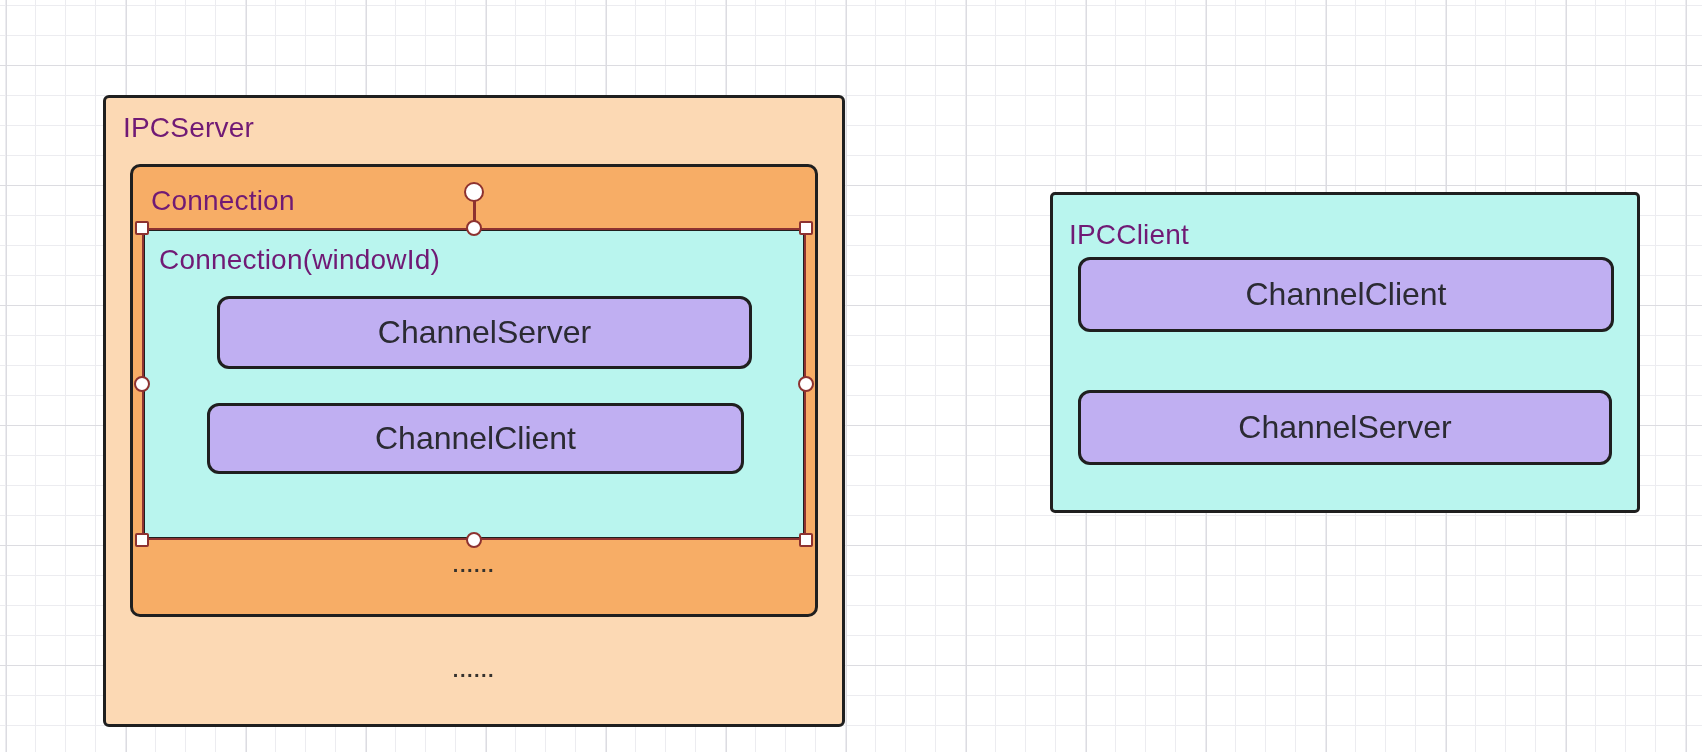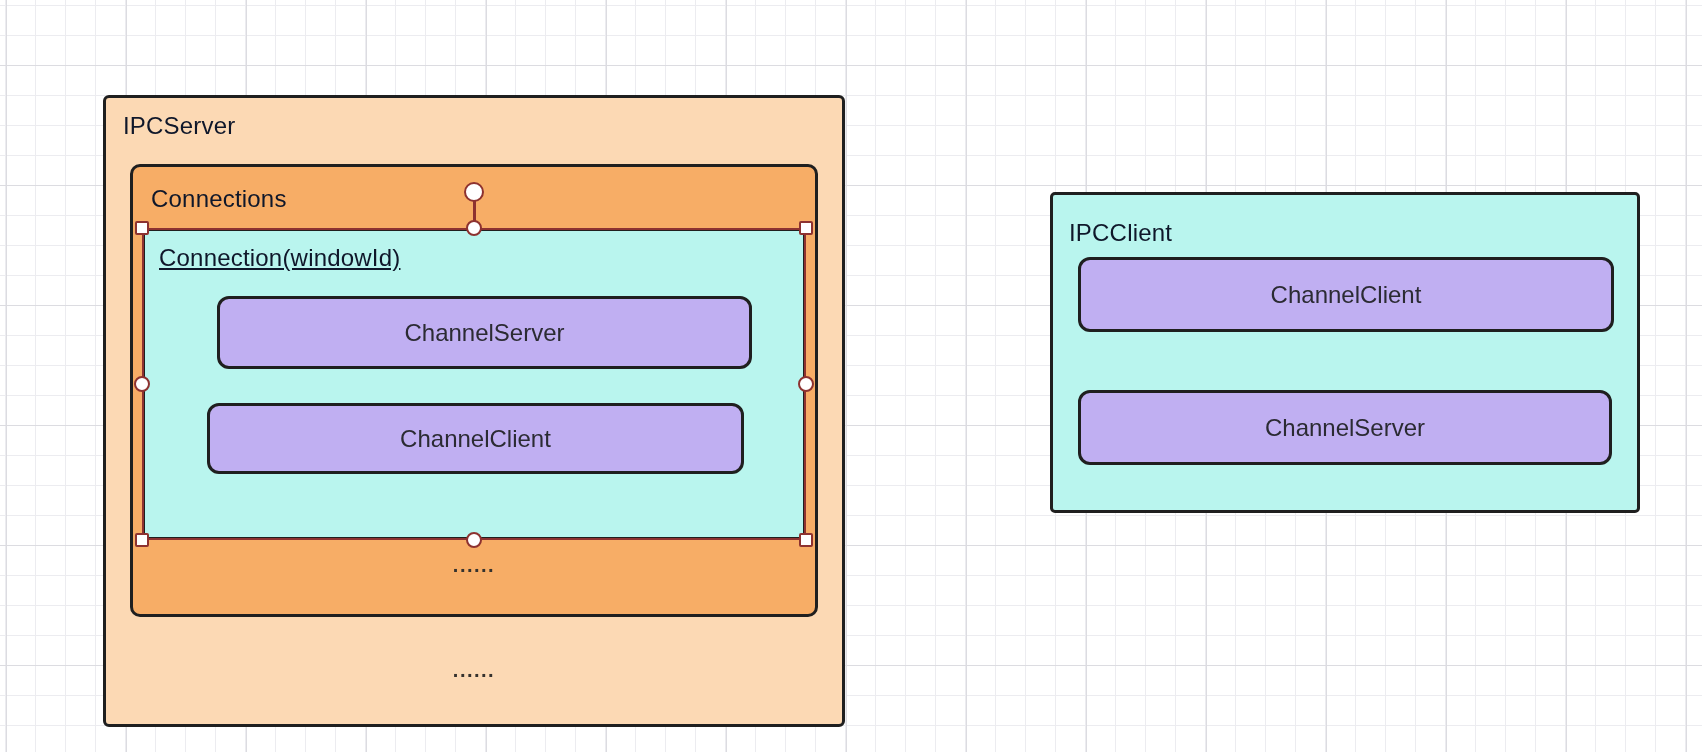--- a/index.html
+++ b/index.html
@@ -27,9 +27,9 @@
   }
   .shape-title{
     position:absolute;
-    font-size:24px;
+    font-size:28px;
     font-weight:500;
-    color:#0f172a;
+    color:#701a75;
     white-space:nowrap;
     letter-spacing:.2px;
   }

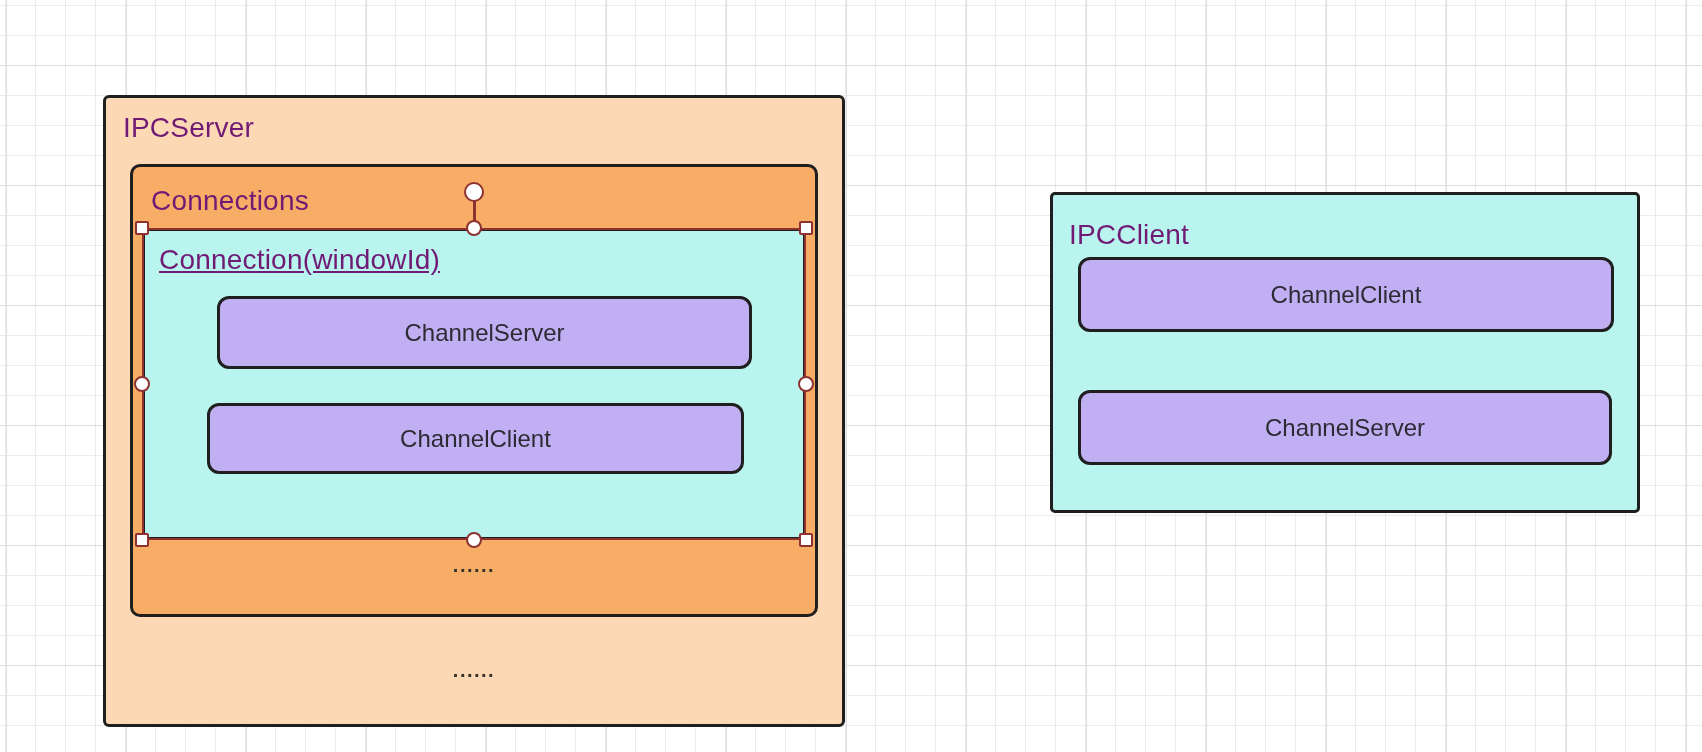--- a/index.html
+++ b/index.html
@@ -86,7 +86,7 @@
   </div>
 
   <div class="box" style="left:130px; top:164px; width:688px; height:453px; background:var(--orange); border-radius:10px;">
-    <div class="shape-title" style="left:18px; top:18px;">Connections</div>
+    <div class="shape-title" style="left:18px; top:18px;">Connection</div>
   </div>
 
   <div class="box" style="left:142px; top:228px; width:664px; height:312px; background:var(--cyan); border-radius:5px;">

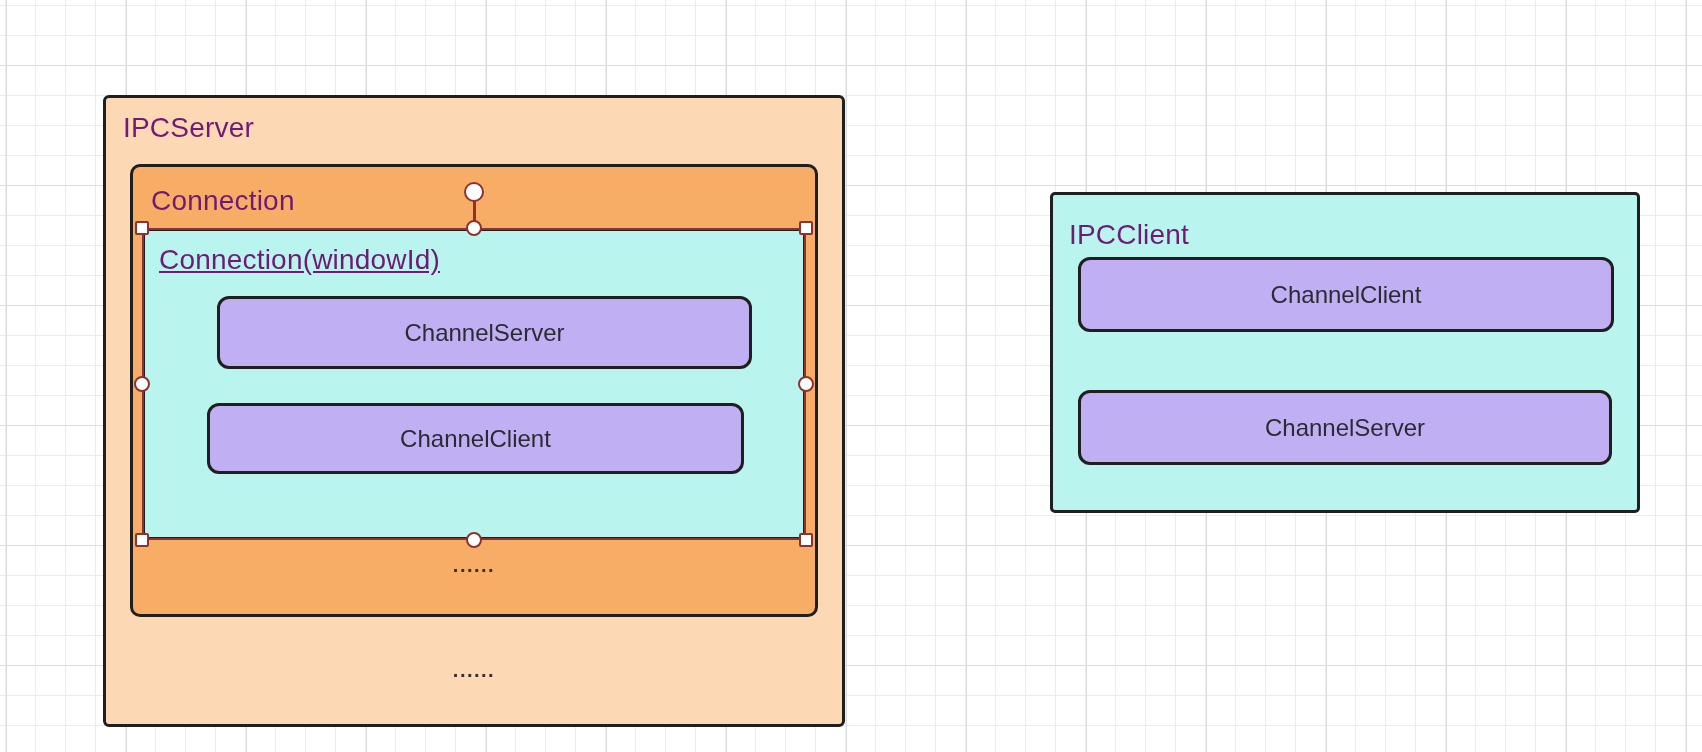--- a/index.html
+++ b/index.html
@@ -90,7 +90,7 @@
   </div>
 
   <div class="box" style="left:142px; top:228px; width:664px; height:312px; background:var(--cyan); border-radius:5px;">
-    <div class="shape-title" style="left:14px; top:13px;text-decoration:underline;">Connection(windowId)</div>
+    <div class="shape-title" style="left:14px; top:13px;">Connection(windowId)</div>
   </div>
 
   <div class="box channel" style="left:217px; top:296px; width:535px; height:73px;">

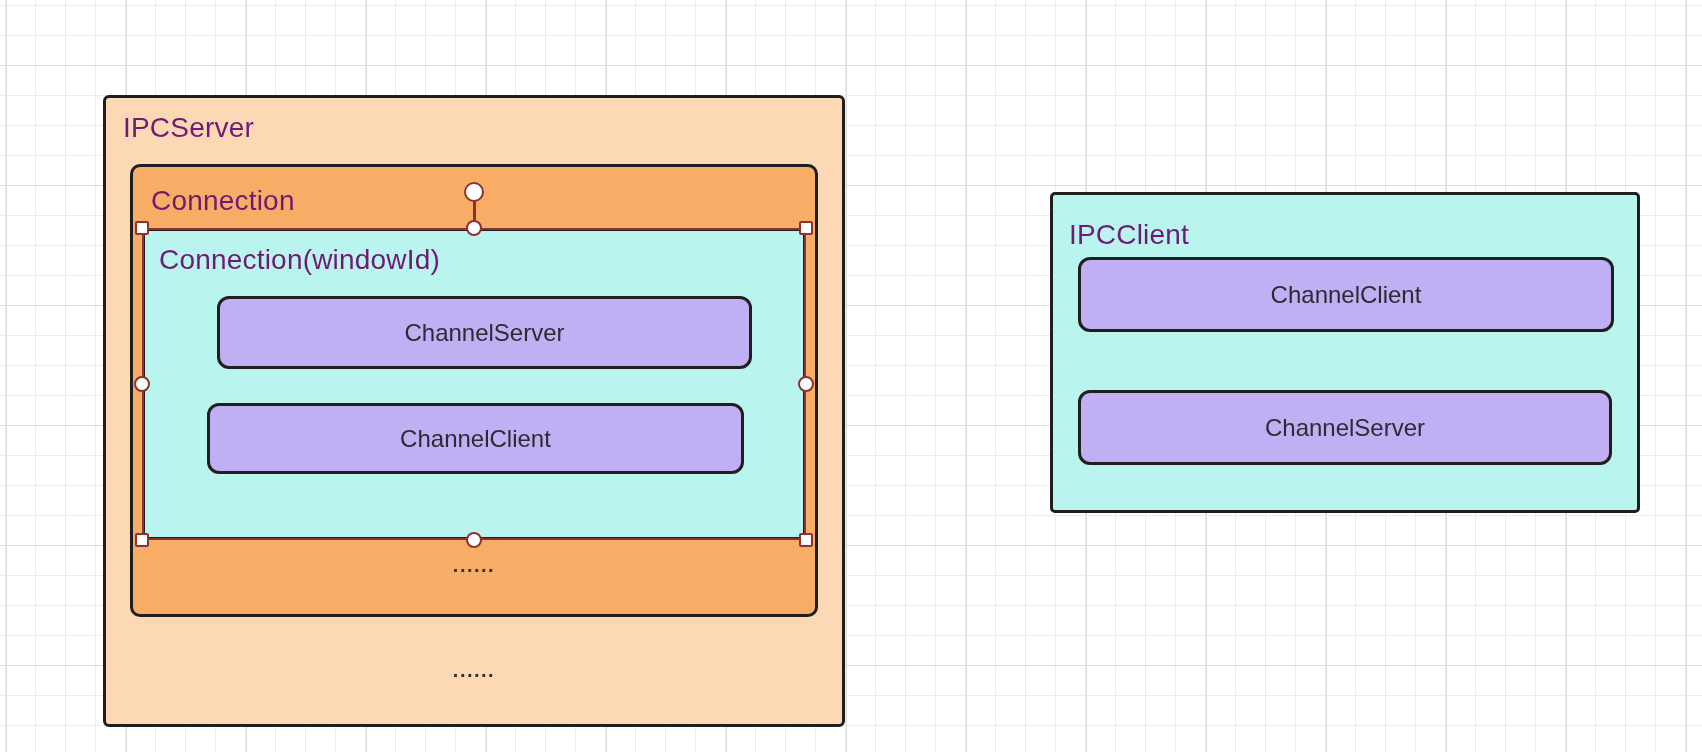--- a/index.html
+++ b/index.html
@@ -39,7 +39,7 @@
     justify-content:center;
     background:var(--purple);
     border-radius:12px;
-    font-size:24px;
+    font-size:32px;
     font-weight:500;
     color:#2b2b33;
   }

